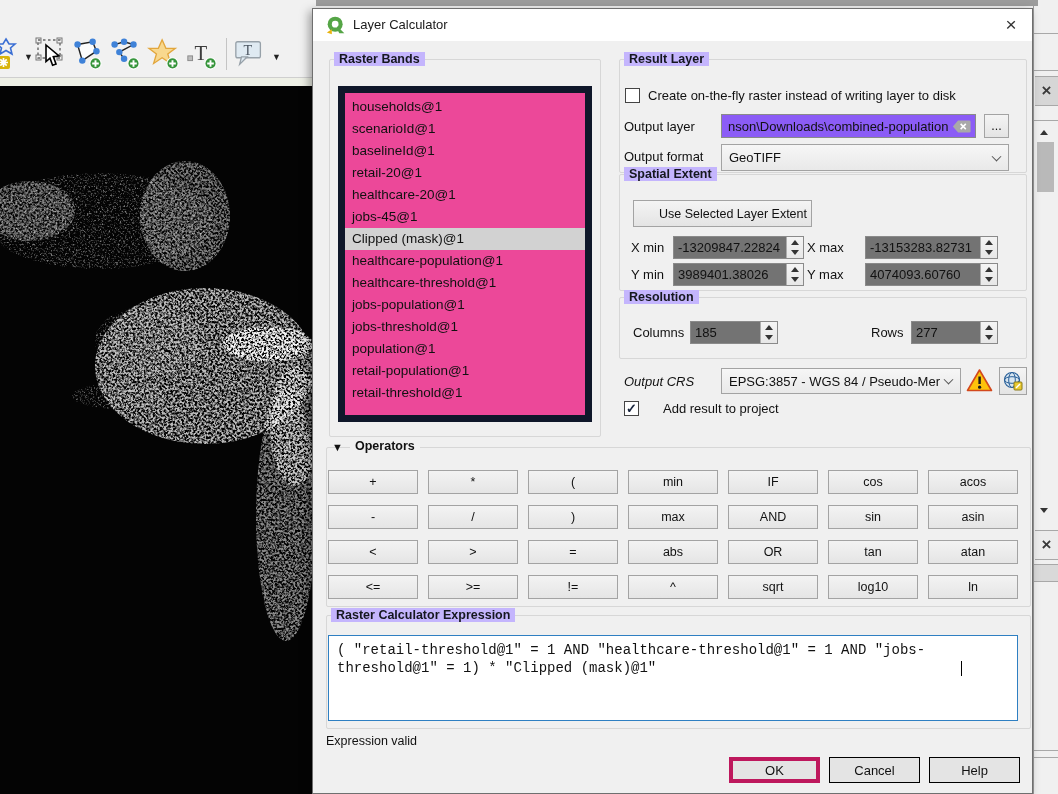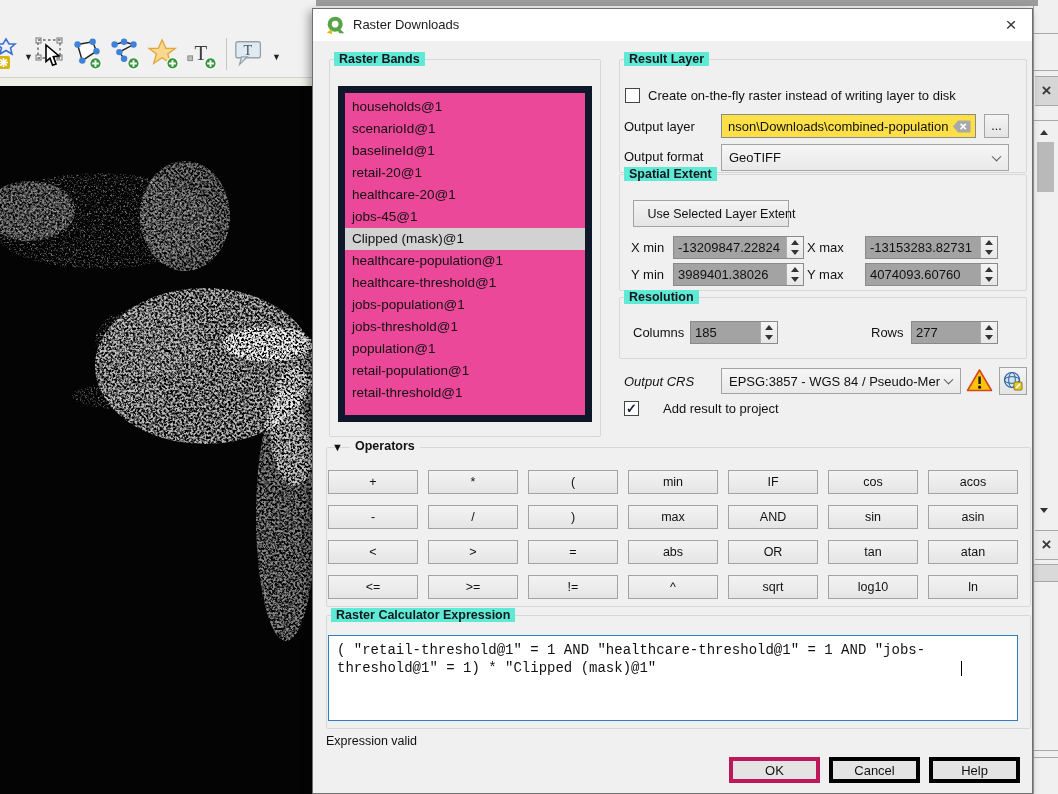--- a/index.html
+++ b/index.html
@@ -208,7 +208,7 @@
         <path d="M13.5 13.5 L22 22 L16 22 L13 16.5 Z" fill="#55a546"></path>
         <path d="M1 21 L7 17 L7 23 Z" fill="#e8b30e"></path>
       </svg>
-      <span id="dlg-title">Raster Downloads</span>
+      <span id="dlg-title">Layer Calculator</span>
       <span id="dlg-close">×</span>
     </div>
 

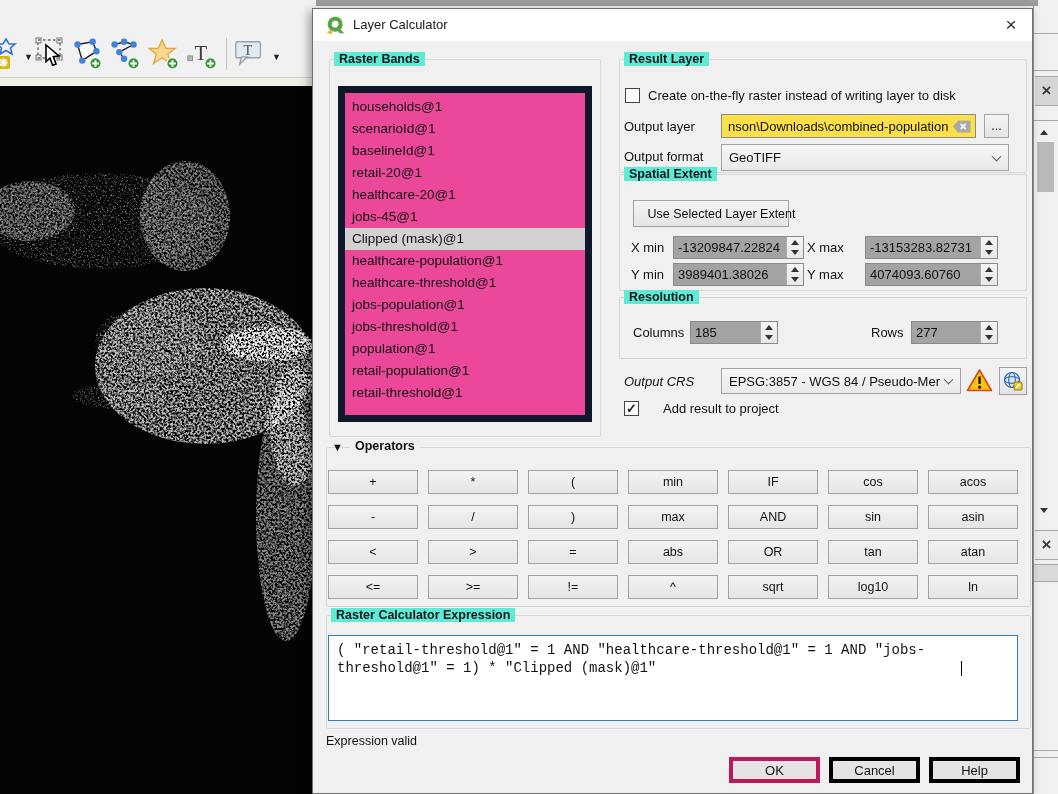--- a/index.html
+++ b/index.html
@@ -34,7 +34,7 @@
                font-size:19px; color:#333; font-weight:400; }
 
   .group { position:absolute; border:1px solid #d7d7d7; border-radius:2px; }
-  .gtitle { position:absolute; top:-8px; left:4px; background:#5eead4; padding:0 5px; font-size:12.5px; font-weight:bold; color:#15171f; white-space:nowrap; }
+  .gtitle { position:absolute; top:-8px; left:4px; background:#c4b5fd; padding:0 5px; font-size:12.5px; font-weight:bold; color:#15171f; white-space:nowrap; }
 
   .listbox { position:absolute; background:#ec4899; border:7px solid #0f172a; overflow:hidden; padding-top:3px; }
   .listitem { height:22px; line-height:22px; padding-left:7px; font-size:13.5px; color:#111; white-space:nowrap; }

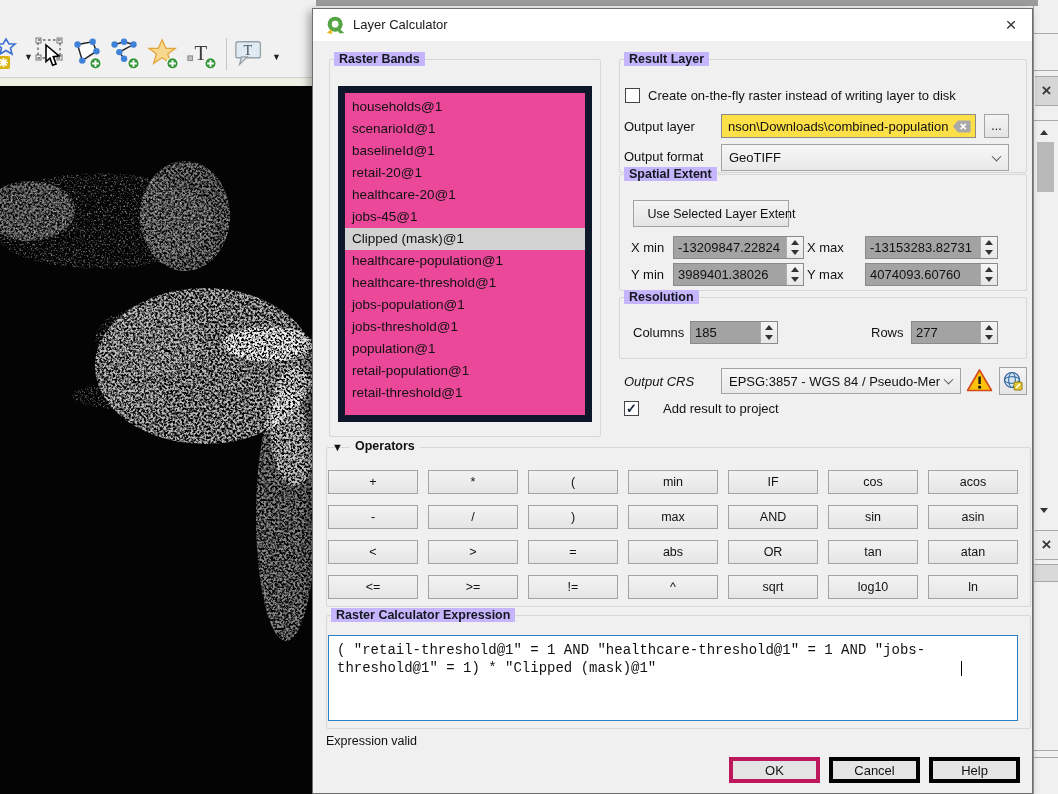--- a/index.html
+++ b/index.html
@@ -45,7 +45,7 @@
   .cb { position:absolute; width:15px; height:15px; background:#fff; border:1px solid #444; font-size:13px; line-height:13px;
         text-align:center; color:#17233c; font-weight:bold; }
 
-  .field { position:absolute; background:#fde047; border:1px solid #8a8a8a; font-size:13px; color:#111;
+  .field { position:absolute; background:#8b5cf6; border:1px solid #8a8a8a; font-size:13px; color:#111;
            display:flex; align-items:center; padding:0 6px; white-space:nowrap; overflow:hidden; }
   .btn { position:absolute; background:linear-gradient(#f4f4f4,#e4e4e4); border:1px solid #a3a3a3; font-size:12.5px; color:#111;
          display:flex; align-items:center; justify-content:center; white-space:nowrap; }

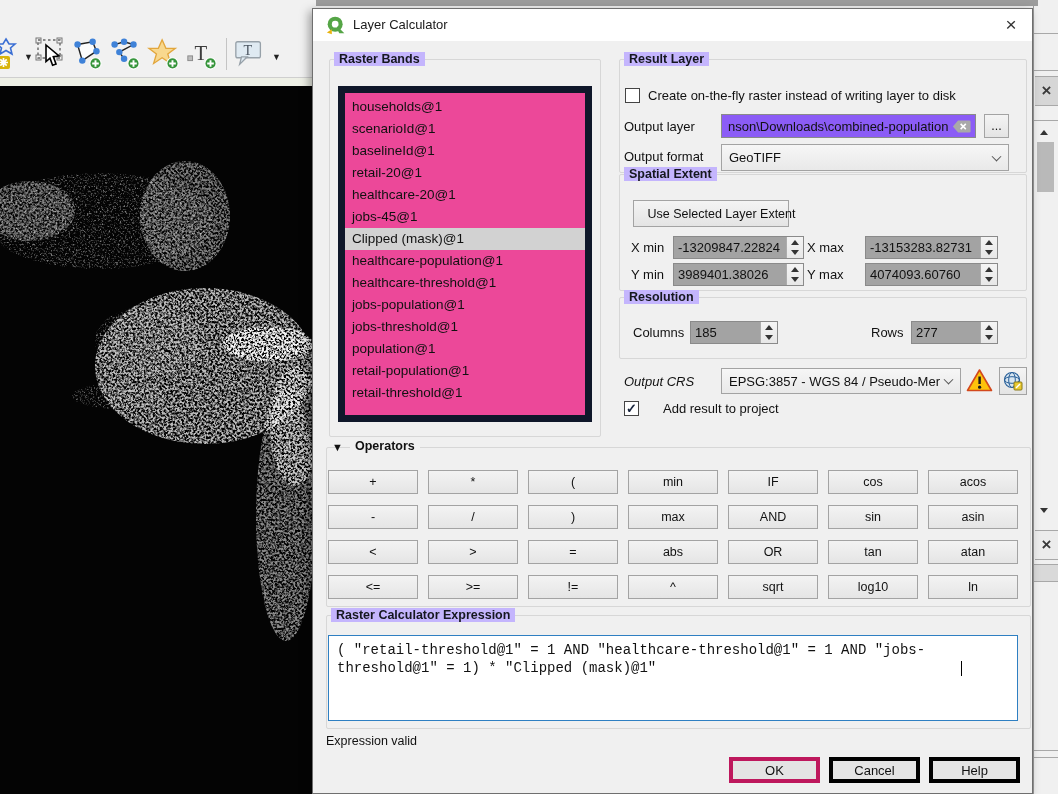--- a/index.html
+++ b/index.html
@@ -255,7 +255,7 @@
     <div class="group" style="left:306px; top:165px; width:408px; height:117px;">
       <span class="gtitle">Spatial Extent</span>
     </div>
-    <div class="btn" style="left:320px; top:191px; width:156px; height:27px;padding-left:21px;">Use Selected Layer Extent</div>
+    <div class="btn" style="left:320px; top:191px; width:179px; height:27px;padding-left:21px;">Use Selected Layer Extent</div>
     <span class="lbl" style="left:318px; top:231px;">X min</span>
     <div class="spin" style="left:360px; top:227px; width:131px; height:23px;">
       <span>-13209847.22824</span>

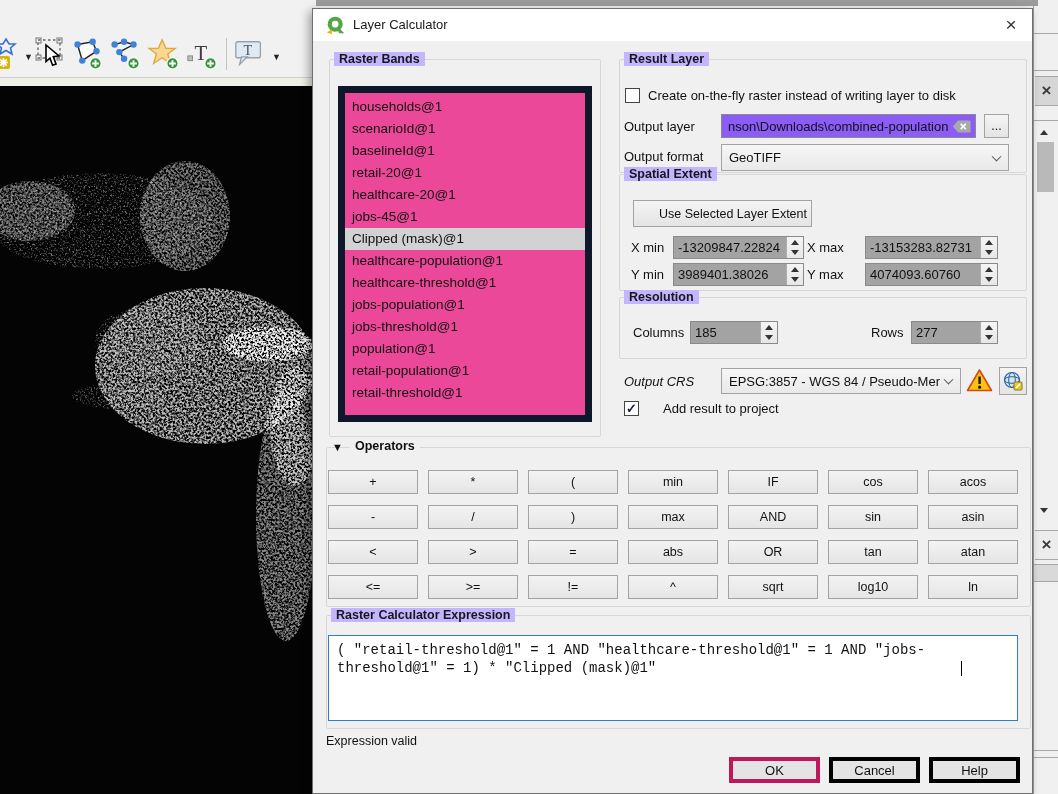--- a/index.html
+++ b/index.html
@@ -54,7 +54,7 @@
   .chev { position:absolute; right:8px; top:50%; width:7px; height:7px; border-right:1.6px solid #555; border-bottom:1.6px solid #555;
           transform:translateY(-70%) rotate(45deg); }
 
-  .spin { position:absolute; background:#a3a3a3; border:1px solid #8a8a8a; font-size:13px; color:#111;
+  .spin { position:absolute; background:#737373; border:1px solid #8a8a8a; font-size:13px; color:#111;
           display:flex; align-items:center; padding:0 4px; }
   .spinbtns { position:absolute; right:0; top:0; bottom:0; width:17px; border-left:1px solid #adadad; background:linear-gradient(#f4f4f4,#e7e7e7);
               display:flex; flex-direction:column; align-items:center; justify-content:space-around; }

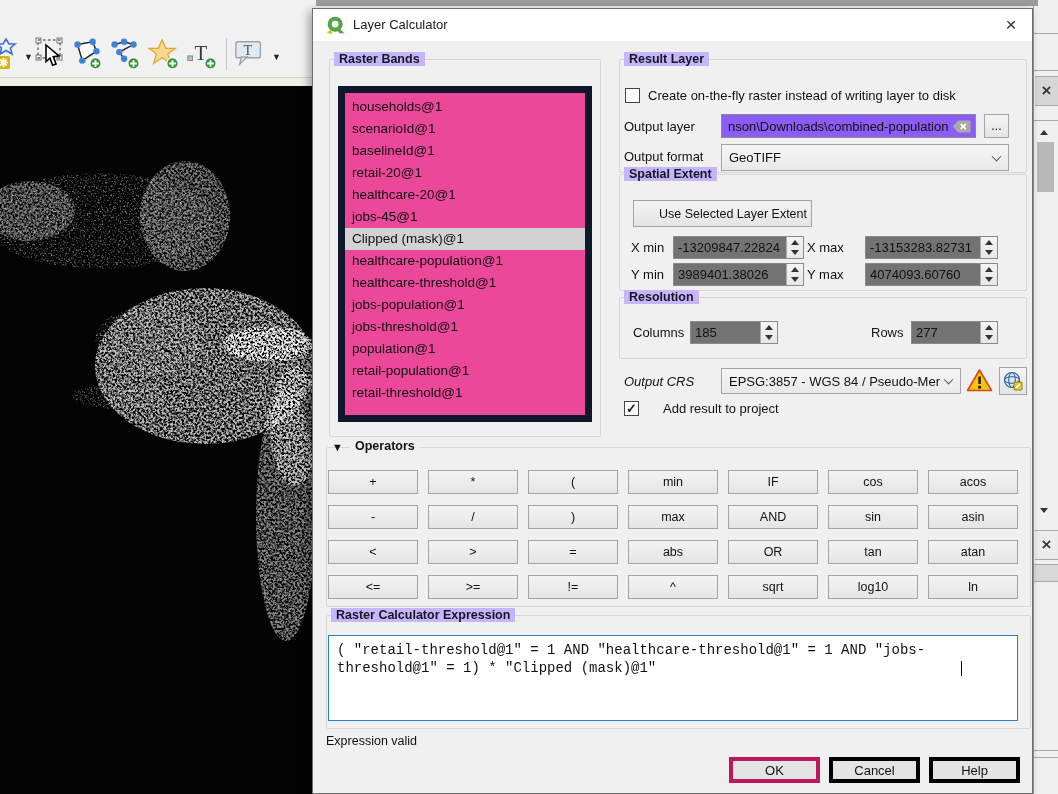--- a/index.html
+++ b/index.html
@@ -71,7 +71,7 @@
   #caret { position:absolute; left:648px; top:652px; width:1px; height:15px; background:#000; }
 
   #status-text { position:absolute; left:13px; top:725px; font-size:12.5px; color:#111; }
-  .dlgbtn { position:absolute; top:748px; width:91px; height:26px; background:#e4e4e4; border:4px solid #000000;
+  .dlgbtn { position:absolute; top:748px; width:91px; height:26px; background:#e4e4e4; border:1px solid #000000;
             font-size:13px; color:#111; display:flex; align-items:center; justify-content:center; }
   #ok-btn { border:4px solid #be185d; }
 

